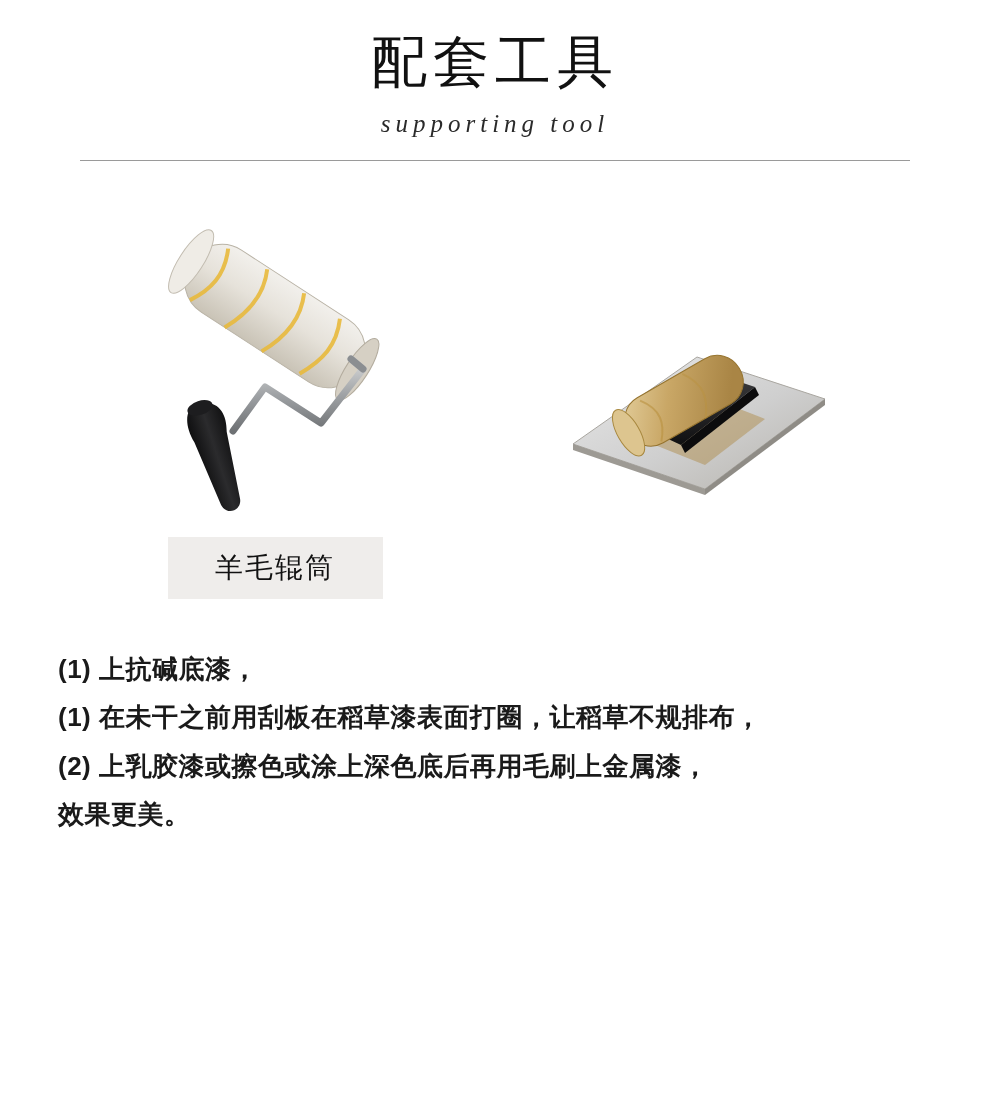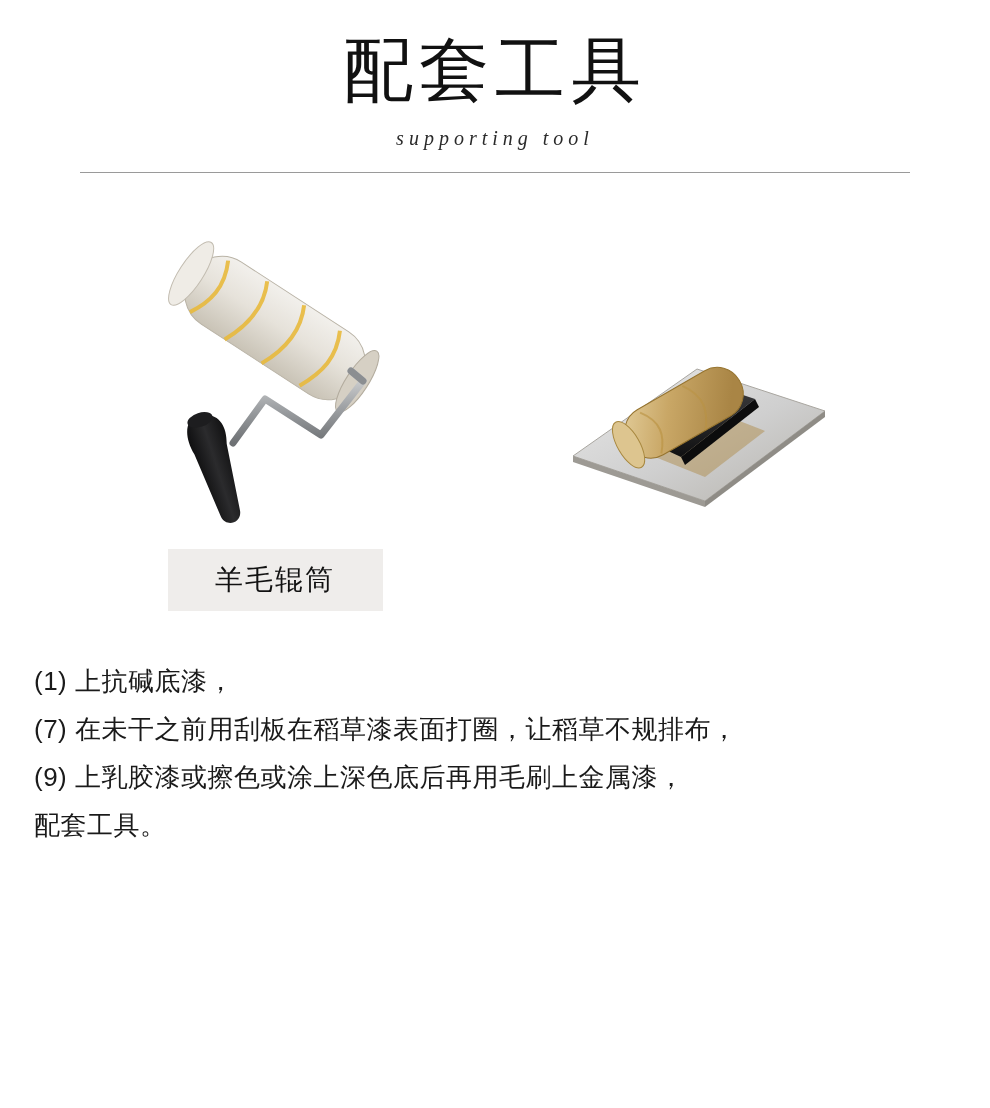--- a/index.html
+++ b/index.html
@@ -22,7 +22,7 @@
     text-align: center;
   }
   .title-cn {
-    font-size: 70px;
+    font-size: 56px;
     letter-spacing: 6px;
     font-weight: 400;
     line-height: 1.15;

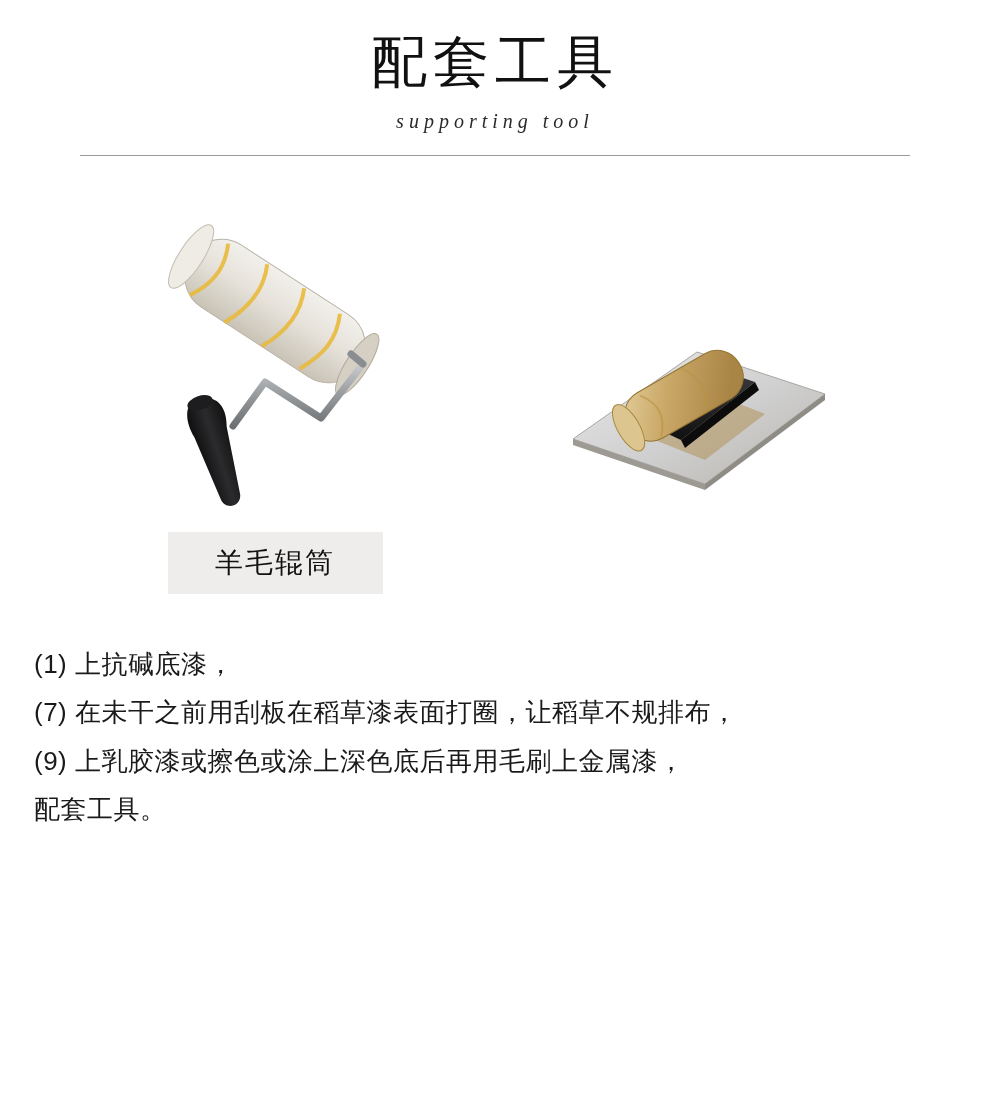--- a/index.html
+++ b/index.html
@@ -31,7 +31,7 @@
   }
   .title-en {
     margin-top: 16px;
-    font-size: 20px;
+    font-size: 25px;
     font-style: italic;
     letter-spacing: 5px;
     color: #2a2a2a;

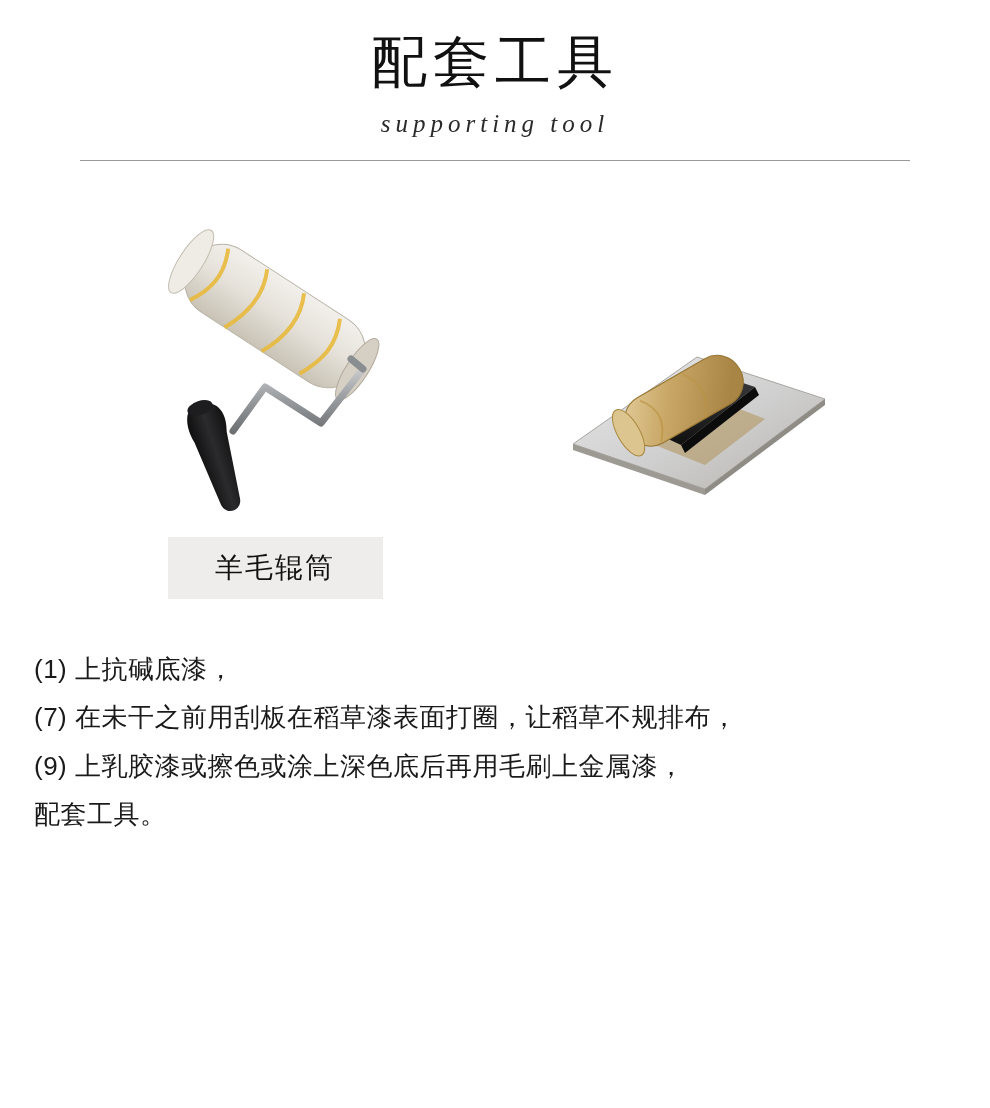--- a/index.html
+++ b/index.html
@@ -79,7 +79,8 @@
   
   .steps {
     margin-top: 46px;
-    padding: 0 34px;
+    padding: 0 58px;
+    font-weight: bold;
   }
   .step {
     font-size: 26px;

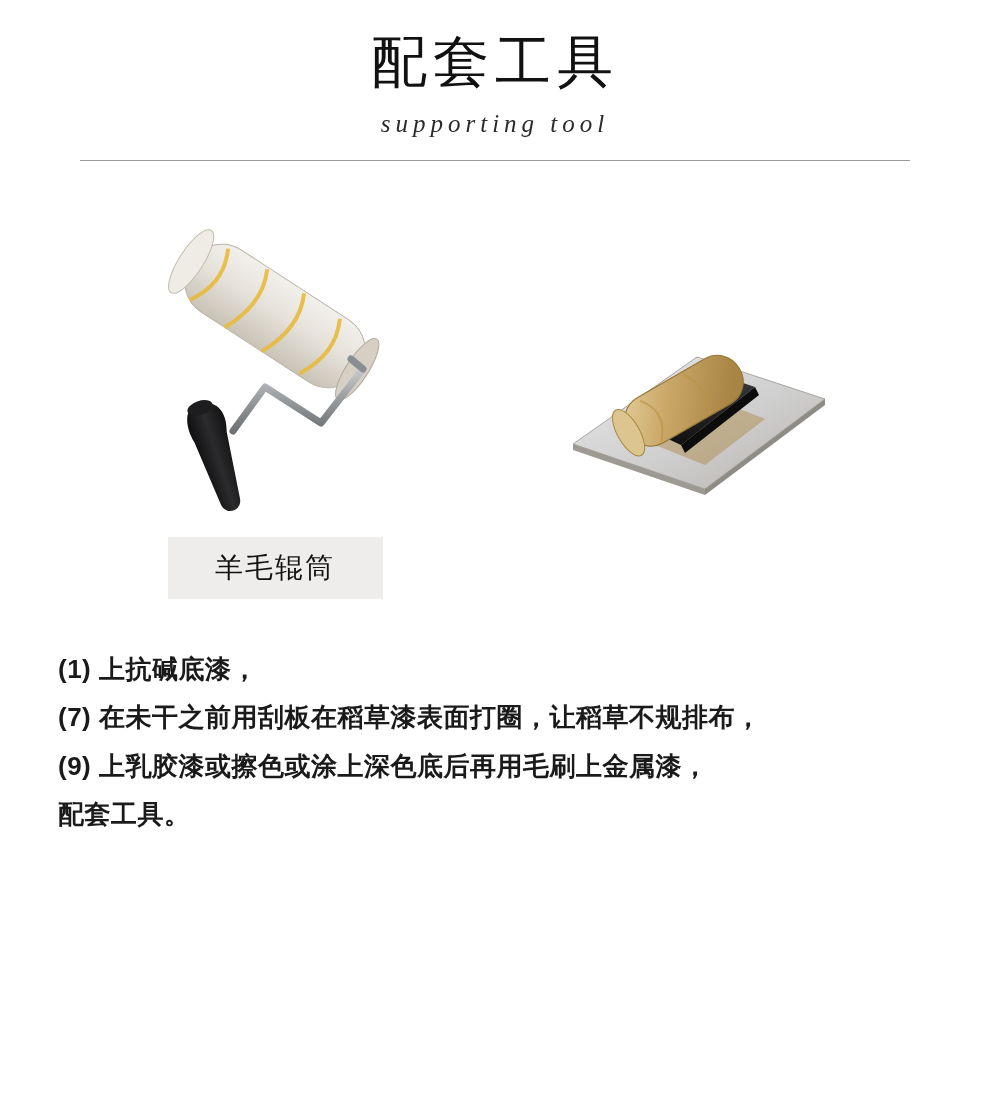--- a/index.html
+++ b/index.html
@@ -186,7 +186,7 @@
 
 <div class="steps">
   <div class="step">(1) 上抗碱底漆，</div>
-  <div class="step">(7) 在未干之前用刮板在稻草漆表面打圈，让稻草不规排布，</div>
+  <div class="step">(1) 在未干之前用刮板在稻草漆表面打圈，让稻草不规排布，</div>
   <div class="step">(9) 上乳胶漆或擦色或涂上深色底后再用毛刷上金属漆，</div>
   <div class="step">配套工具。</div>
 </div>

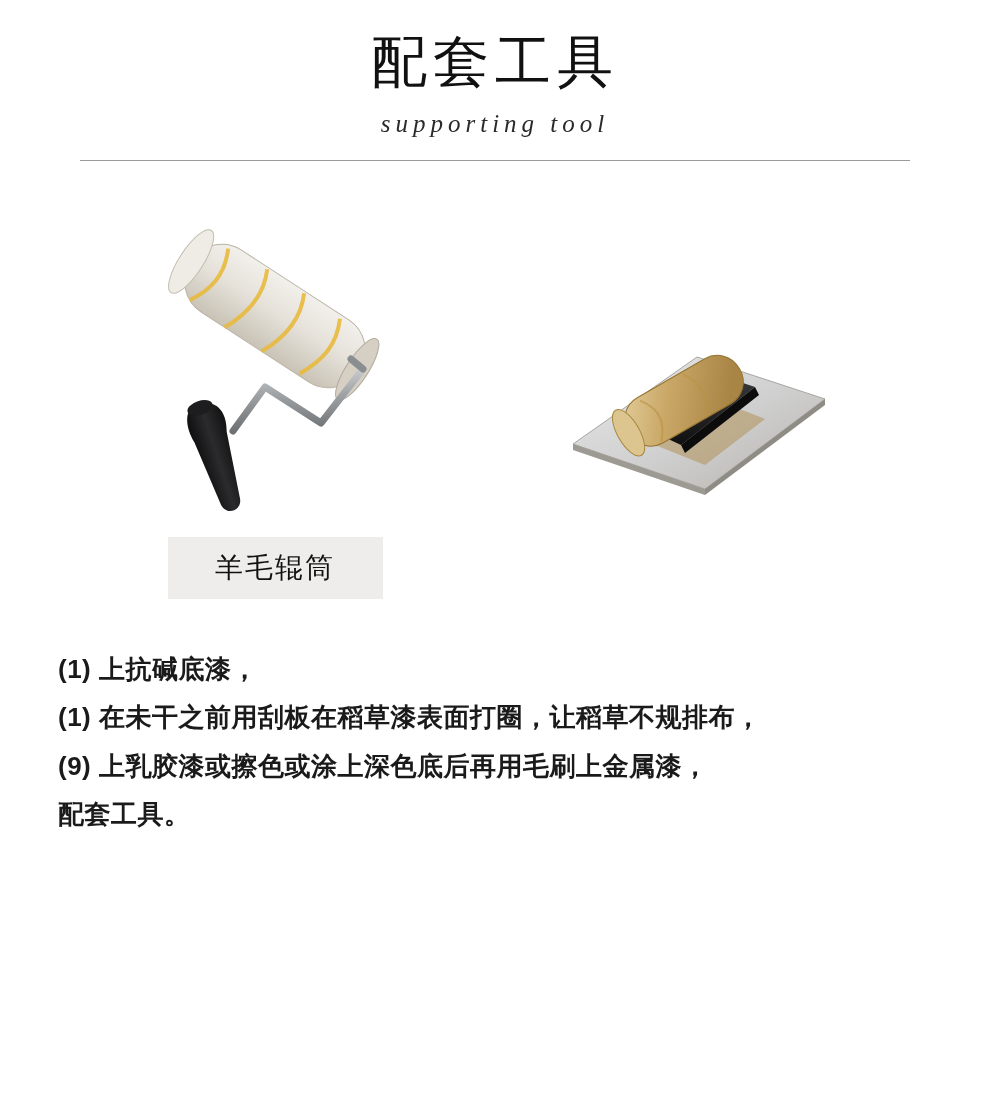--- a/index.html
+++ b/index.html
@@ -187,7 +187,7 @@
 <div class="steps">
   <div class="step">(1) 上抗碱底漆，</div>
   <div class="step">(1) 在未干之前用刮板在稻草漆表面打圈，让稻草不规排布，</div>
-  <div class="step">(9) 上乳胶漆或擦色或涂上深色底后再用毛刷上金属漆，</div>
+  <div class="step">(2) 上乳胶漆或擦色或涂上深色底后再用毛刷上金属漆，</div>
   <div class="step">配套工具。</div>
 </div>
 

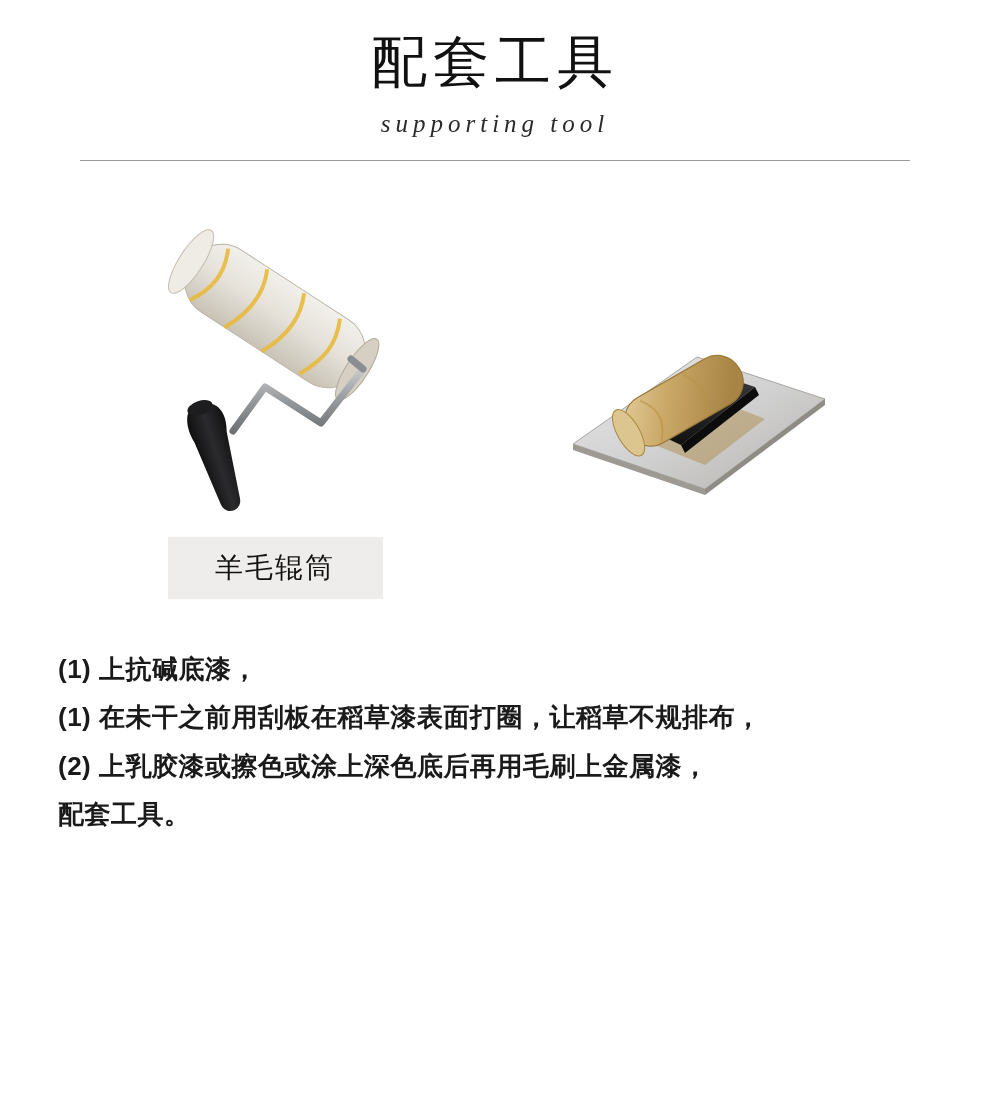--- a/index.html
+++ b/index.html
@@ -188,7 +188,7 @@
   <div class="step">(1) 上抗碱底漆，</div>
   <div class="step">(1) 在未干之前用刮板在稻草漆表面打圈，让稻草不规排布，</div>
   <div class="step">(2) 上乳胶漆或擦色或涂上深色底后再用毛刷上金属漆，</div>
-  <div class="step">配套工具。</div>
+  <div class="step">效果更美。</div>
 </div>
 
 </body></html>

